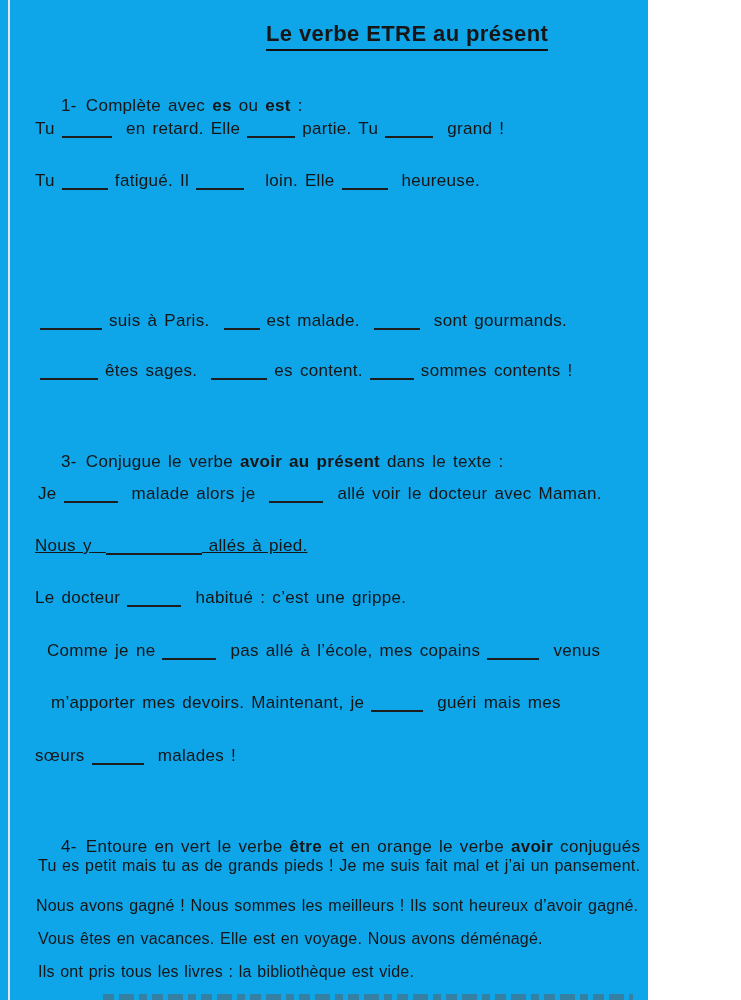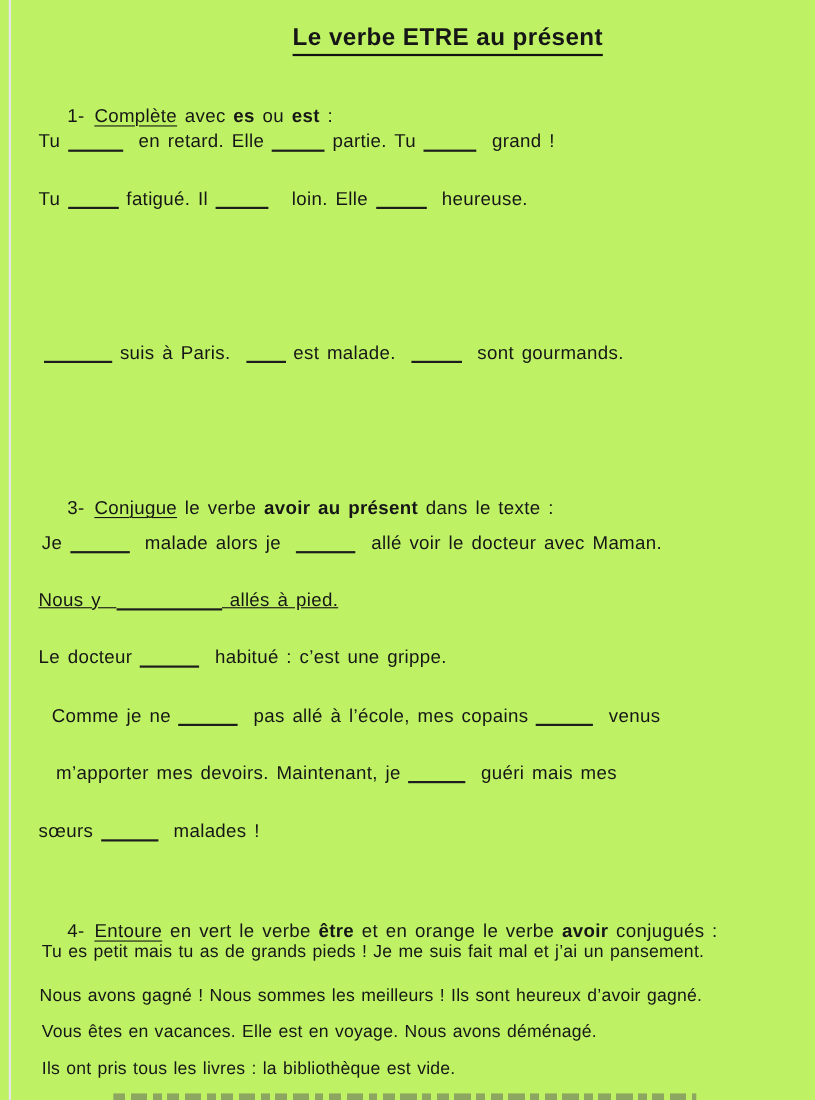--- a/index.html
+++ b/index.html
@@ -5,8 +5,8 @@
   html,body{margin:0;padding:0;background:#ffffff;}
   .page{
     position:relative;
-    width:741px;height:1000px;
-    background:#bef264;
+    width:648px;height:1000px;
+    background:#0ea5e9;
     font-family:"Liberation Sans", sans-serif;
     color:#161616;
     overflow:hidden;

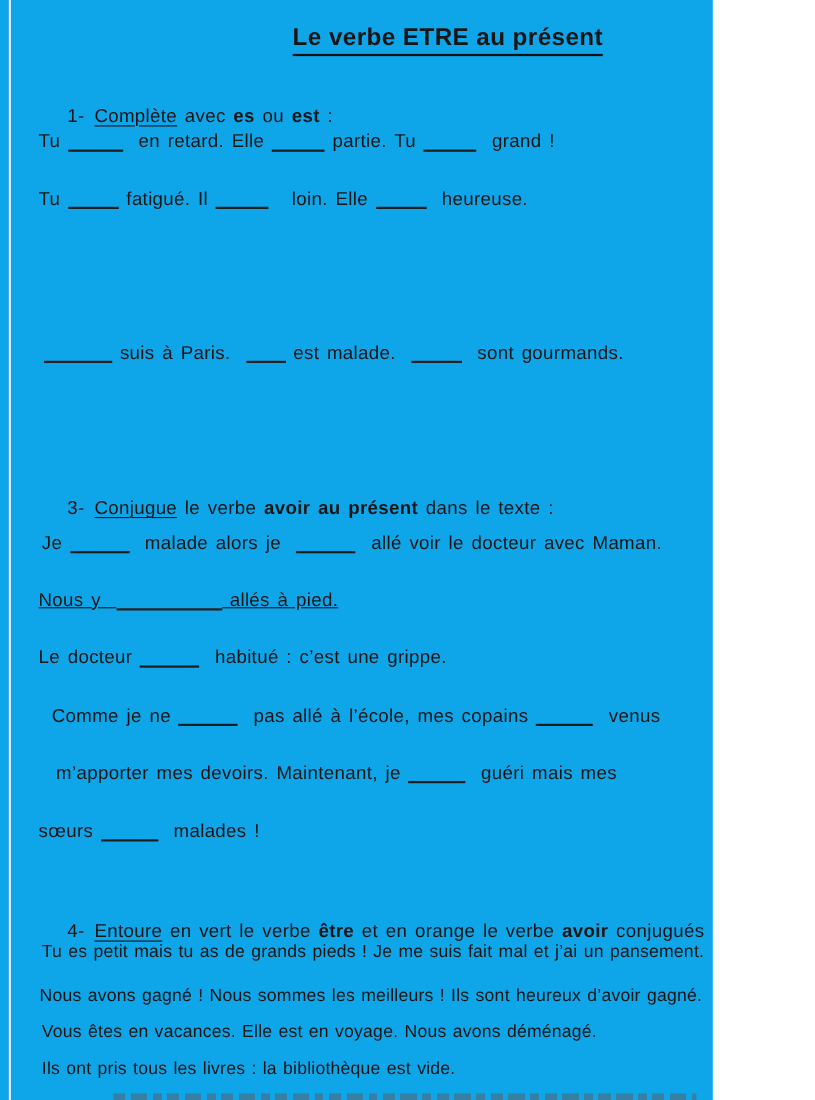--- a/index.html
+++ b/index.html
@@ -29,7 +29,7 @@
     word-spacing:2px;
   }
   .hdr .num{margin-right:9px;display:inline-block;}
-  .u{text-decoration:underline;text-decoration-thickness:1.4px;text-underline-offset:3px;}
+  .u{text-decoration-thickness:1.4px;text-underline-offset:3px;}
   .b{font-weight:bold;}
   .blank{
     display:inline-block;

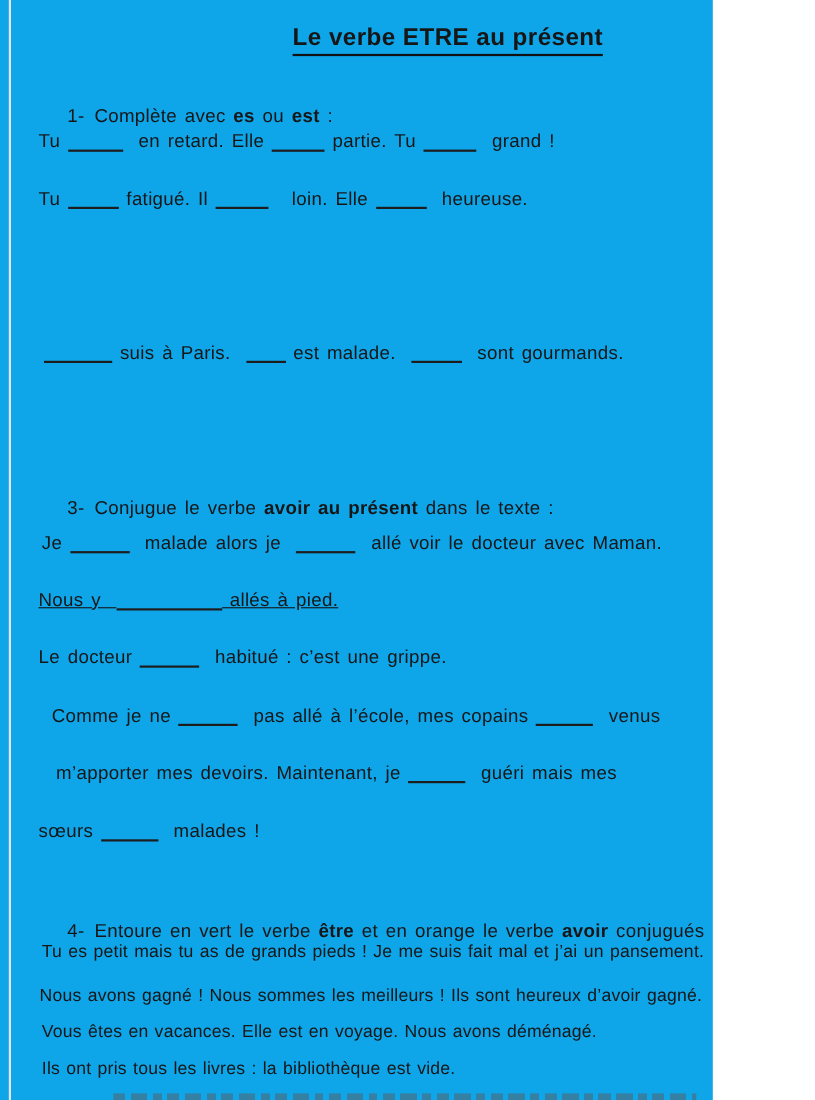--- a/index.html
+++ b/index.html
@@ -62,6 +62,7 @@
   <div class="l" style="top:171px;left:35px;"><span>Tu </span><span class="blank" style="width: 46px;"></span><span> fatigué. Il </span><span class="blank" style="width: 48px;"></span><span>   loin. Elle </span><span class="blank" style="width: 46px;"></span><span>  heureuse.</span></div>
 
   <div class="l" style="top:311px;left:40px;"><span class="blank" style="width: 62px;"></span><span> suis à Paris.  </span><span class="blank" style="width: 36px;"></span><span> est malade.  </span><span class="blank" style="width: 46px;"></span><span>  sont gourmands.</span></div>
+  <div class="l" style="top:361px;left:40px;"><span class="blank" style="width: 58px;"></span><span> êtes sages.  </span><span class="blank" style="width: 56px;"></span><span> es content. </span><span class="blank" style="width: 44px;"></span><span> sommes contents !</span></div>
 
   <div class="l hdr" style="top:432px;left:33px;">
     <span class="num">3-</span><span><span class="u">Conjugue</span><span> le verbe </span><span class="b">avoir au présent</span><span> dans le texte :</span></span>

